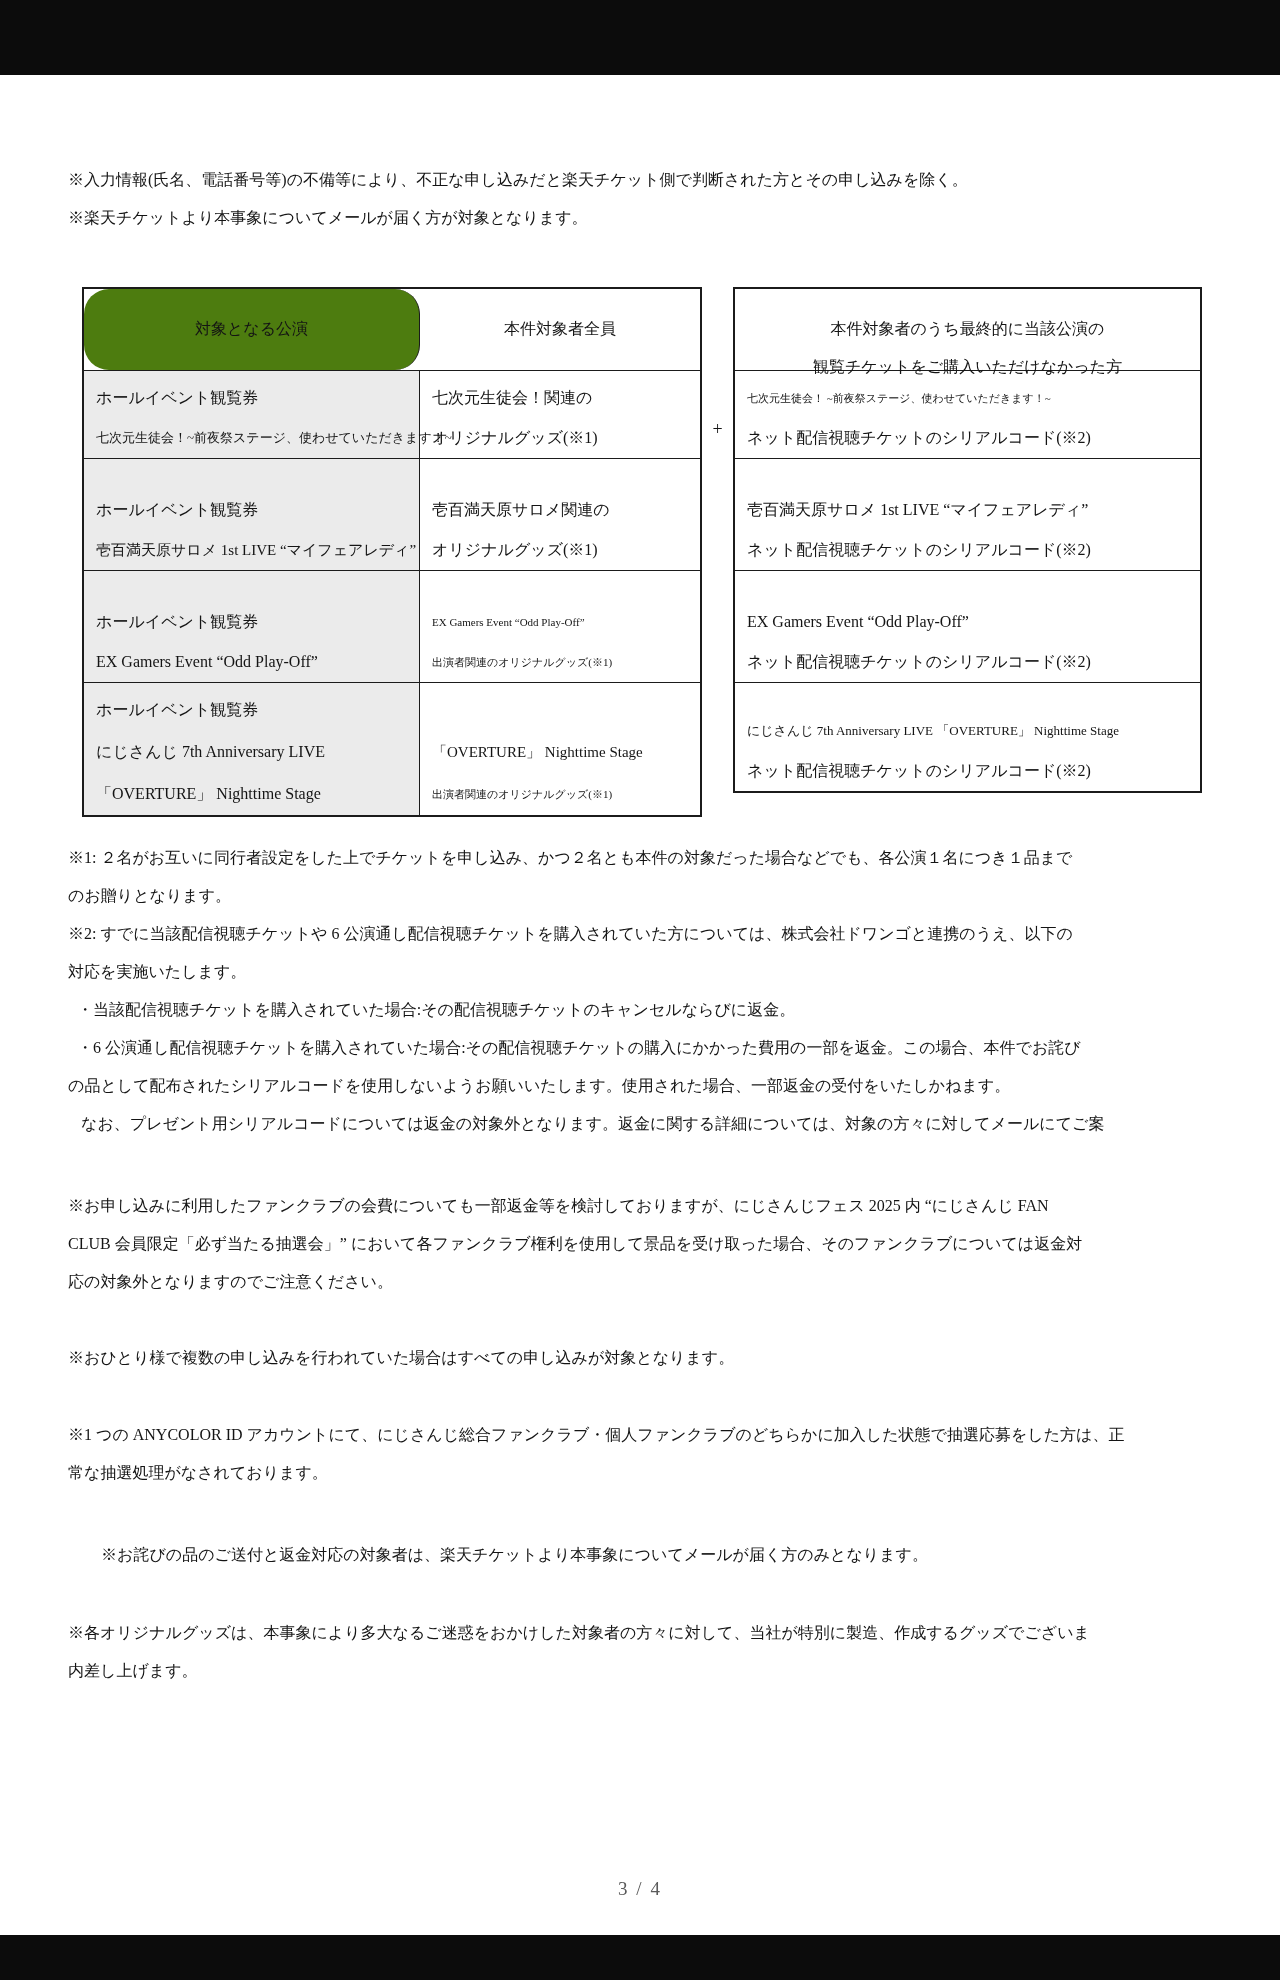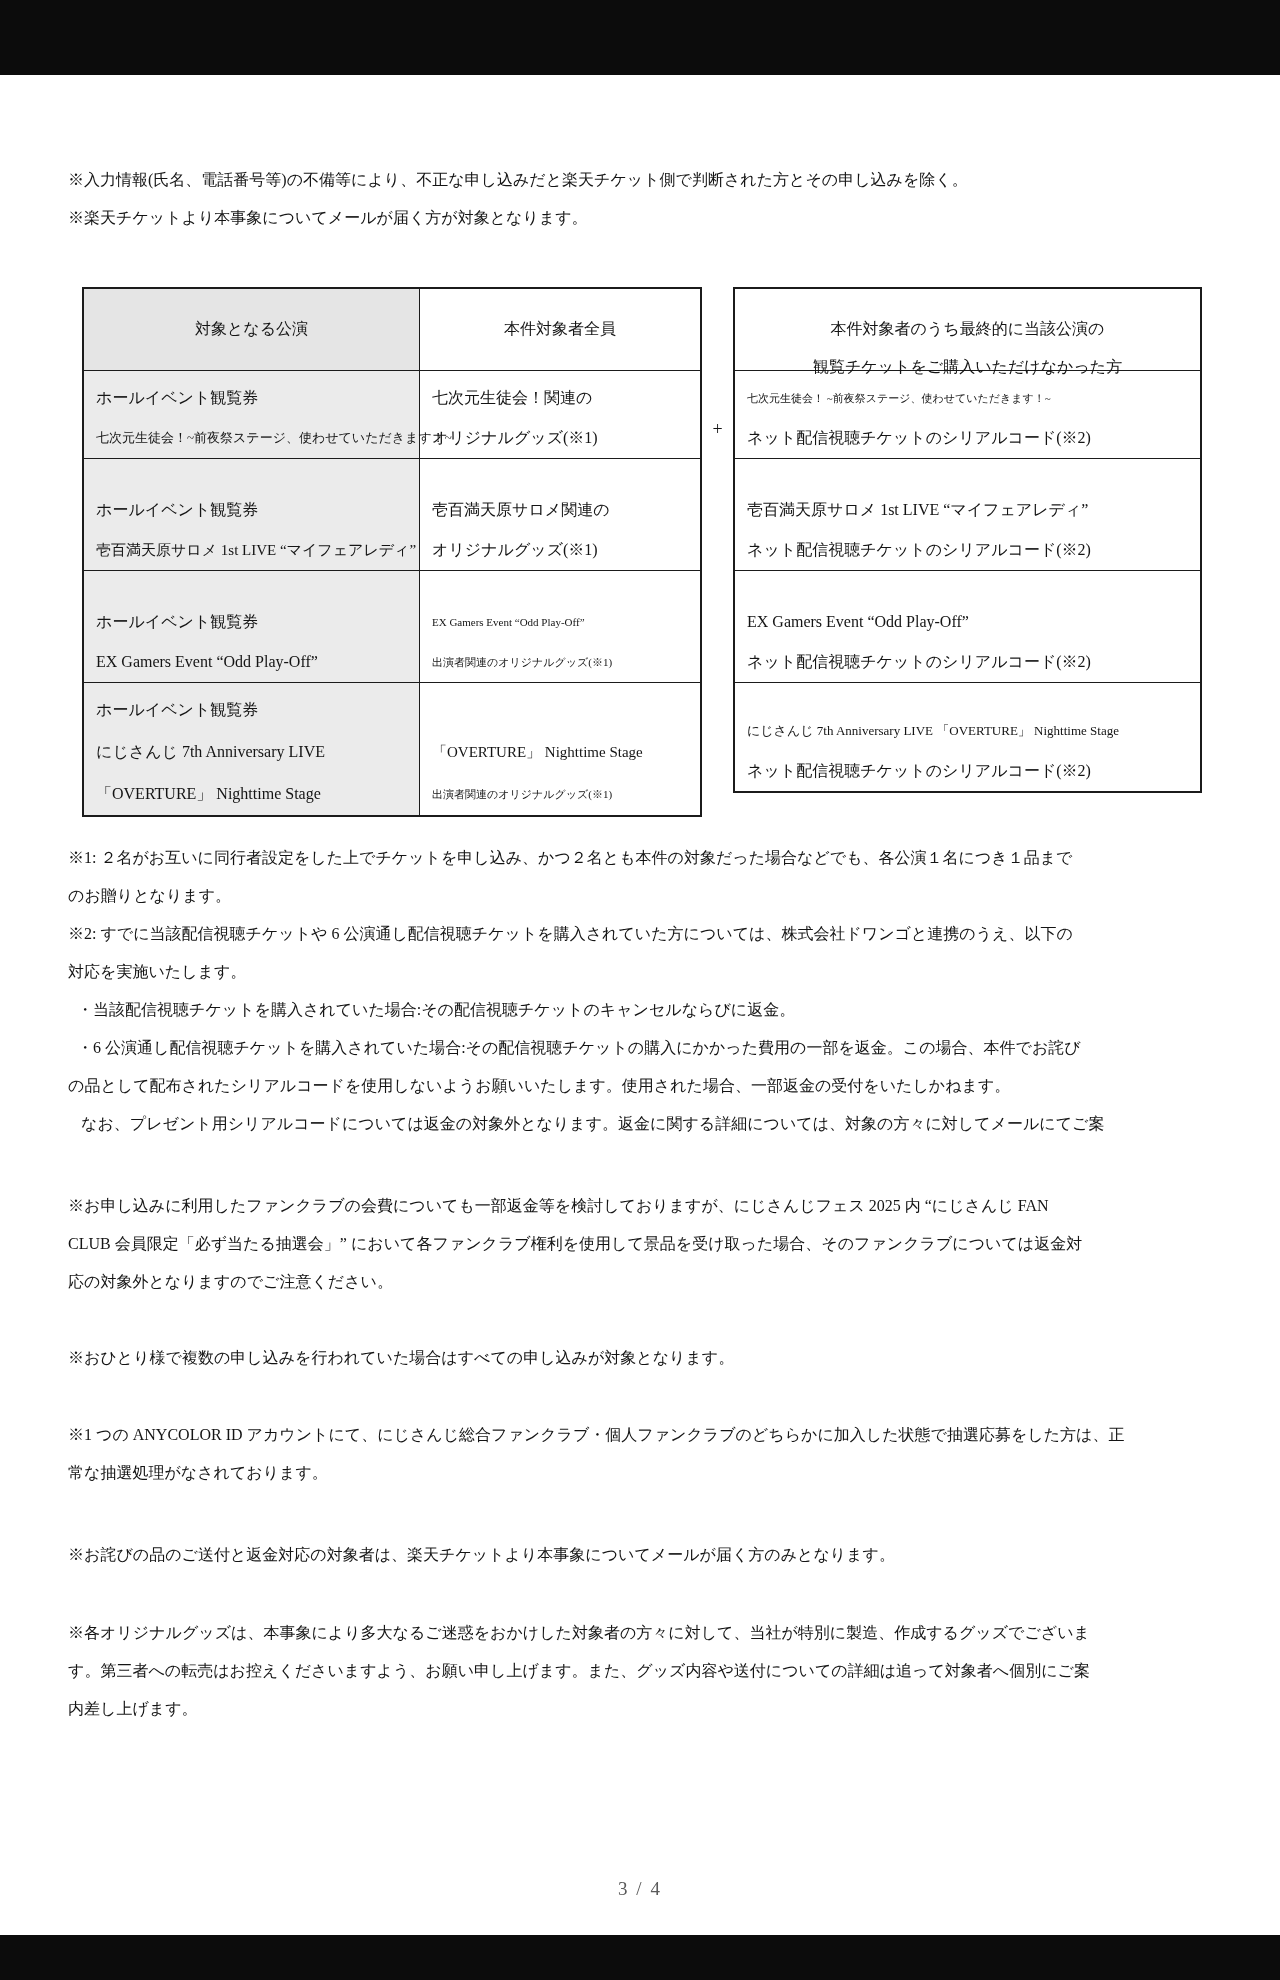--- a/index.html
+++ b/index.html
@@ -43,7 +43,7 @@
   .col-a { width:336px; }
   .col-b { width:280px; }
   .col-c { width:465px;margin-top:36px; }
-  .grey-head { background:#e5e5e5; }
+  .grey-head { background:#4d7c0f;border-radius:25px; }
   .grey-body { background:#ebebeb; }
   .h82 { height:82px; }
   .h88 { height:88px; }

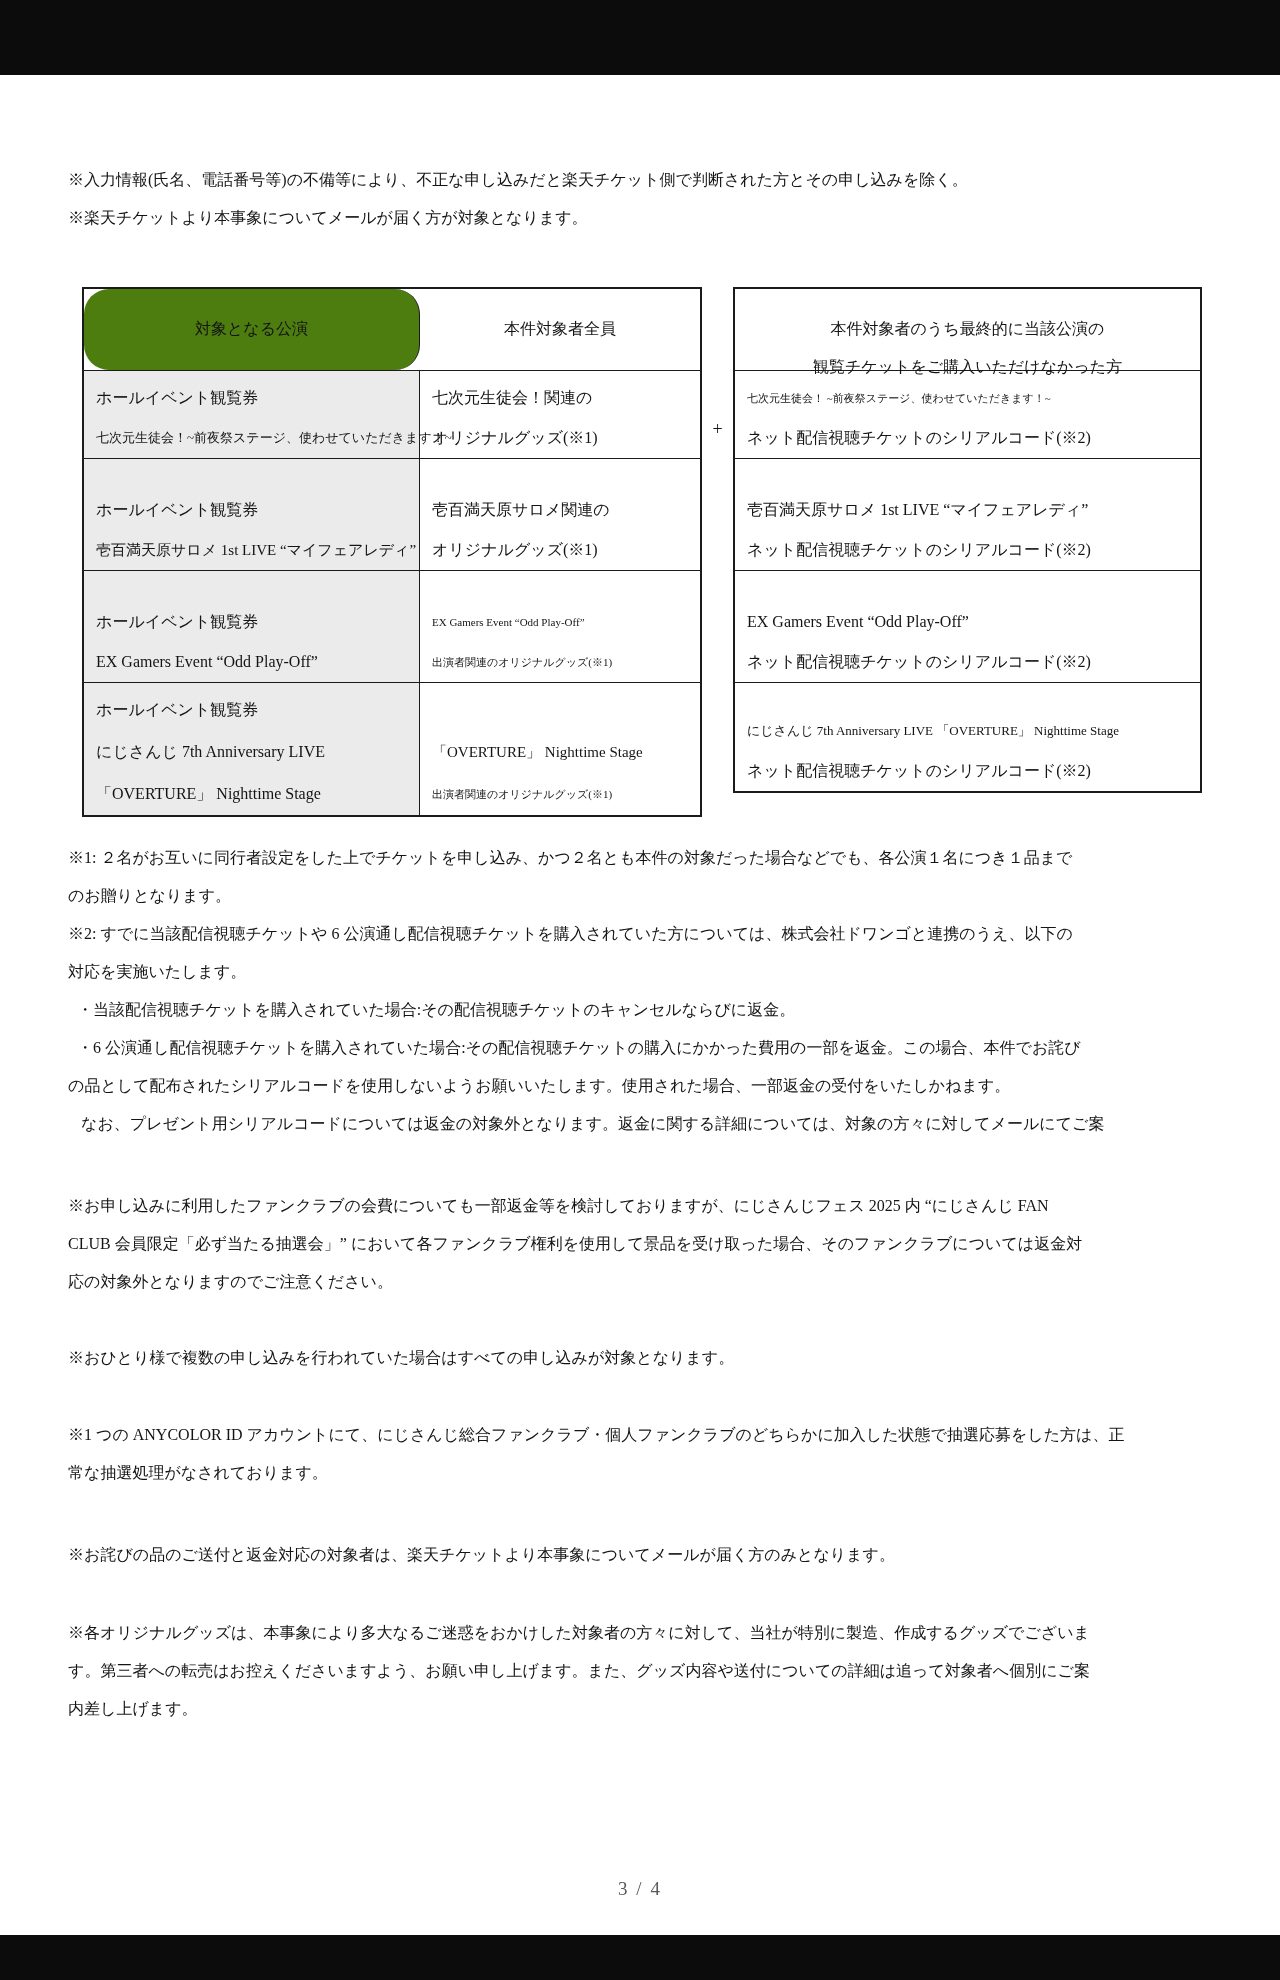--- a/index.html
+++ b/index.html
@@ -67,7 +67,7 @@
   .p-fanclub { margin-top:44px; }
   .p-multiple { margin-top:38px; }
   .p-anycolor { margin-top:39px; }
-  .p-owabi { margin-top:44px; }
+  .p-owabi { margin-top:44px;margin-left:33px; }
   .p-goods { margin-top:40px; }
 
   .footer {

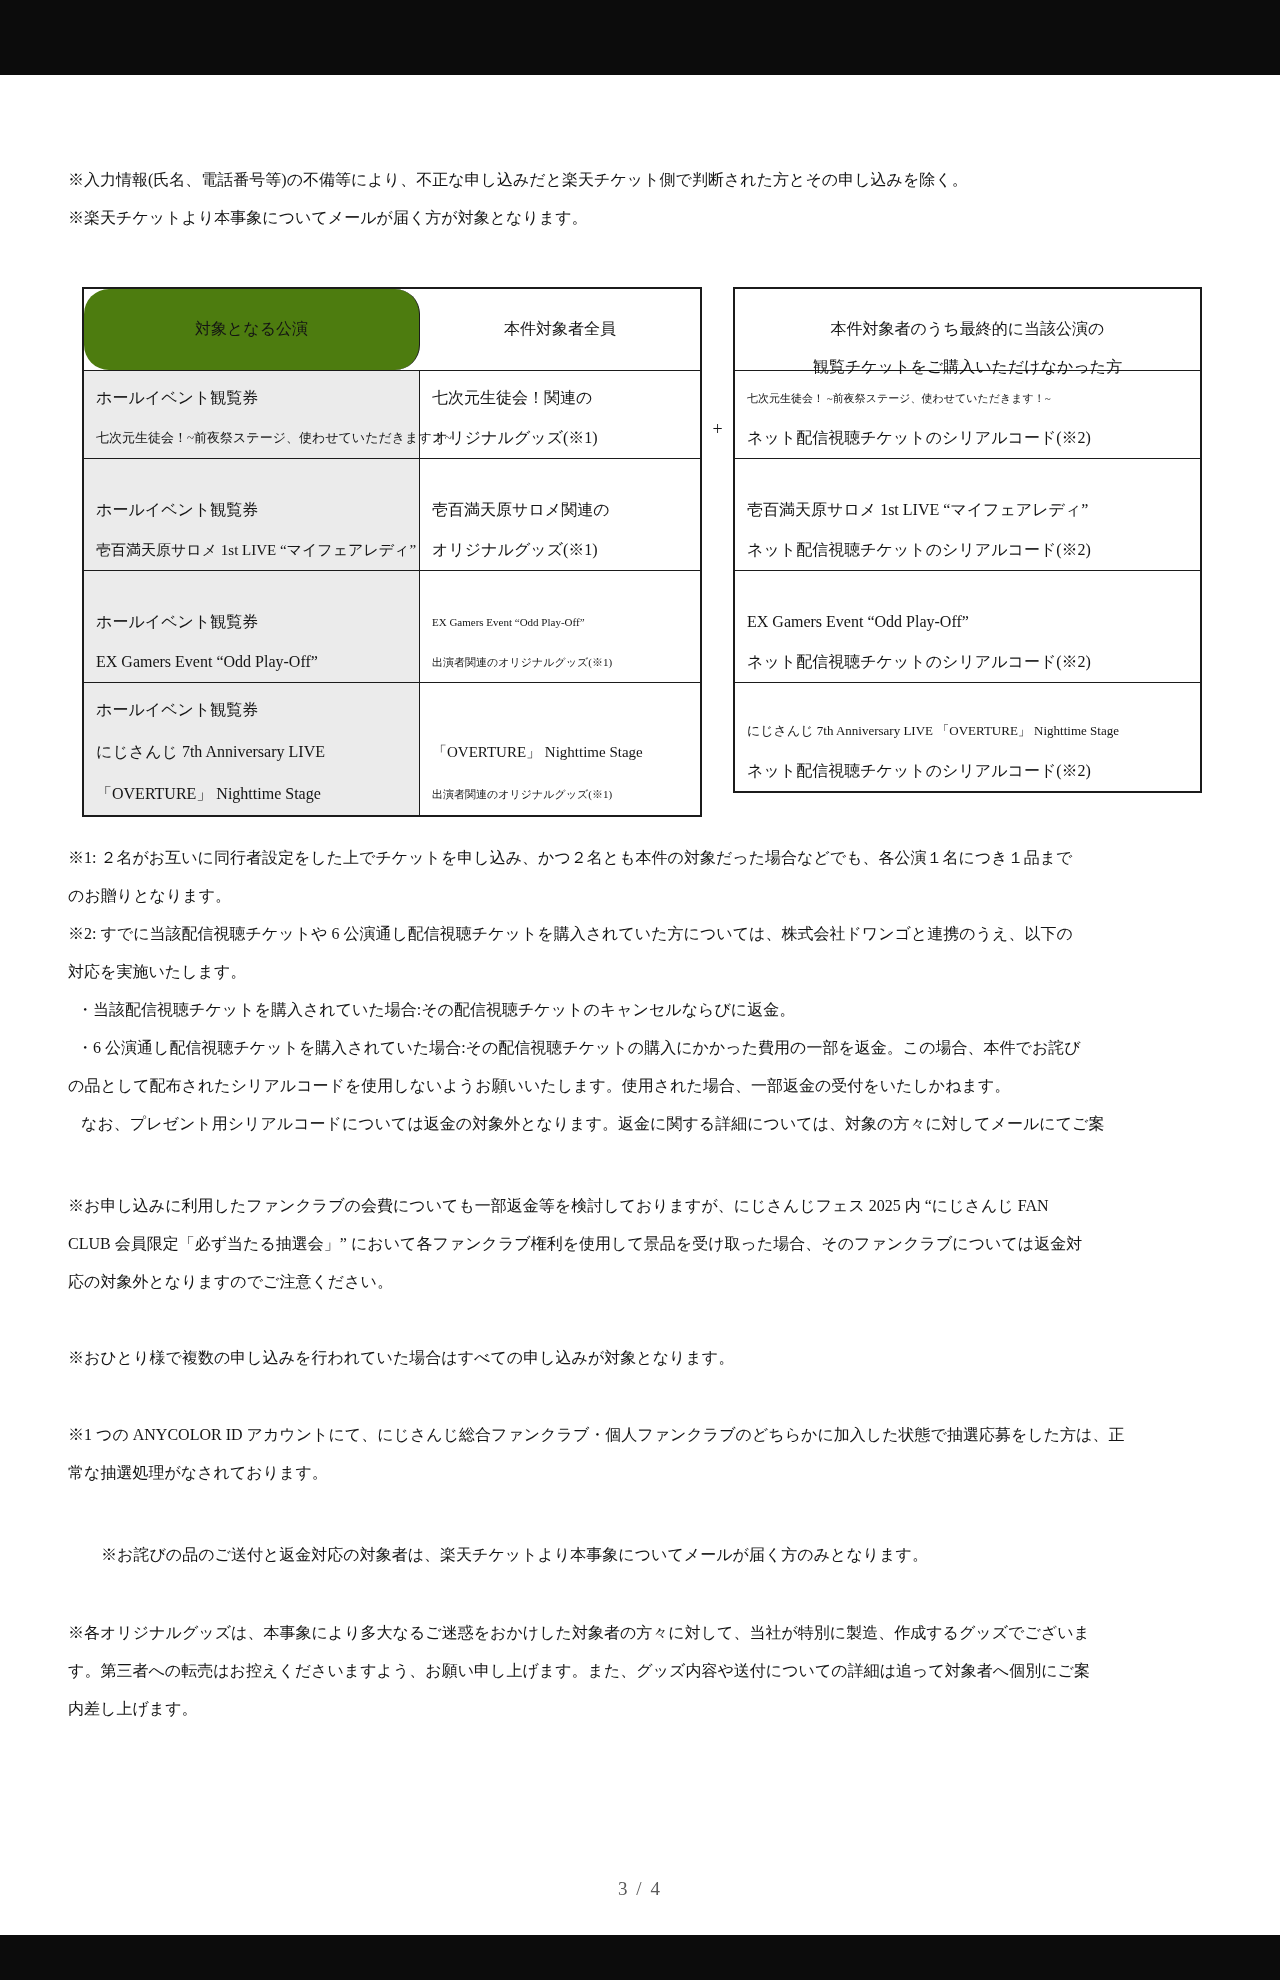--- a/index.html
+++ b/index.html
@@ -216,7 +216,6 @@
 
   <div class="p-goods">
     <div class="bline">※各オリジナルグッズは、本事象により多大なるご迷惑をおかけした対象者の方々に対して、当社が特別に製造、作成するグッズでございま</div>
-    <div class="bline">す。第三者への転売はお控えくださいますよう、お願い申し上げます。また、グッズ内容や送付についての詳細は追って対象者へ個別にご案</div>
     <div class="bline">内差し上げます。</div>
   </div>
 

